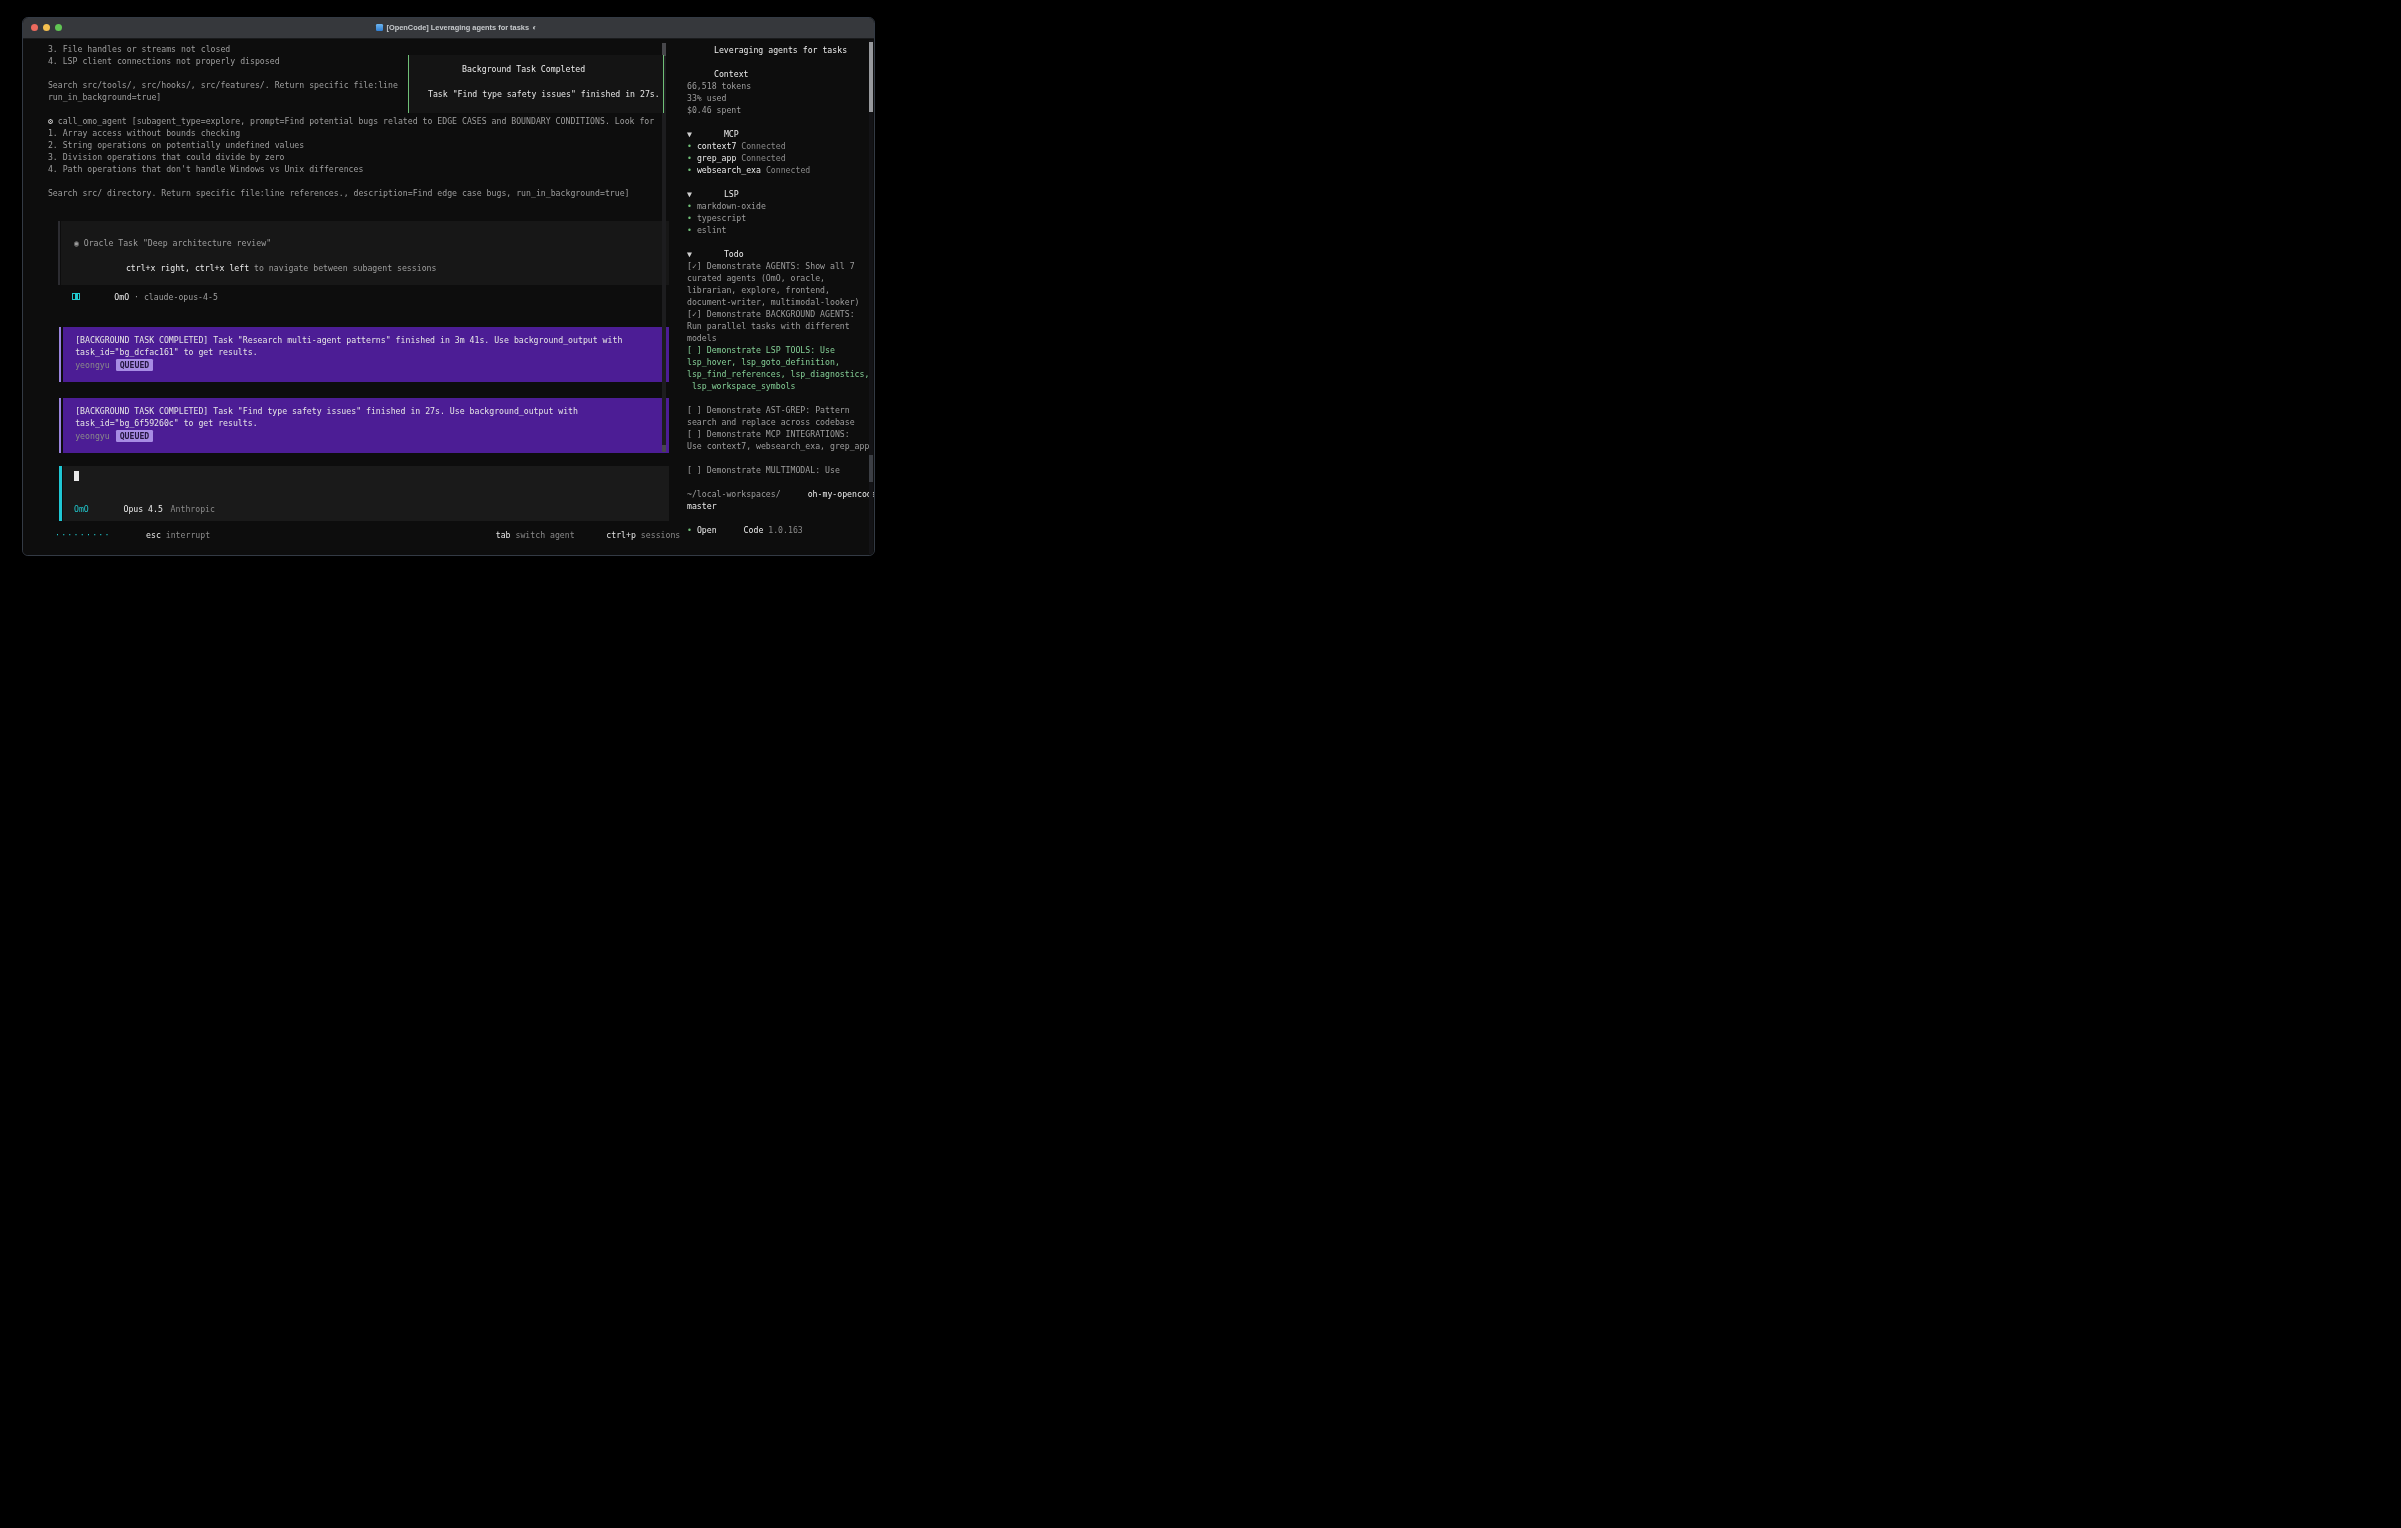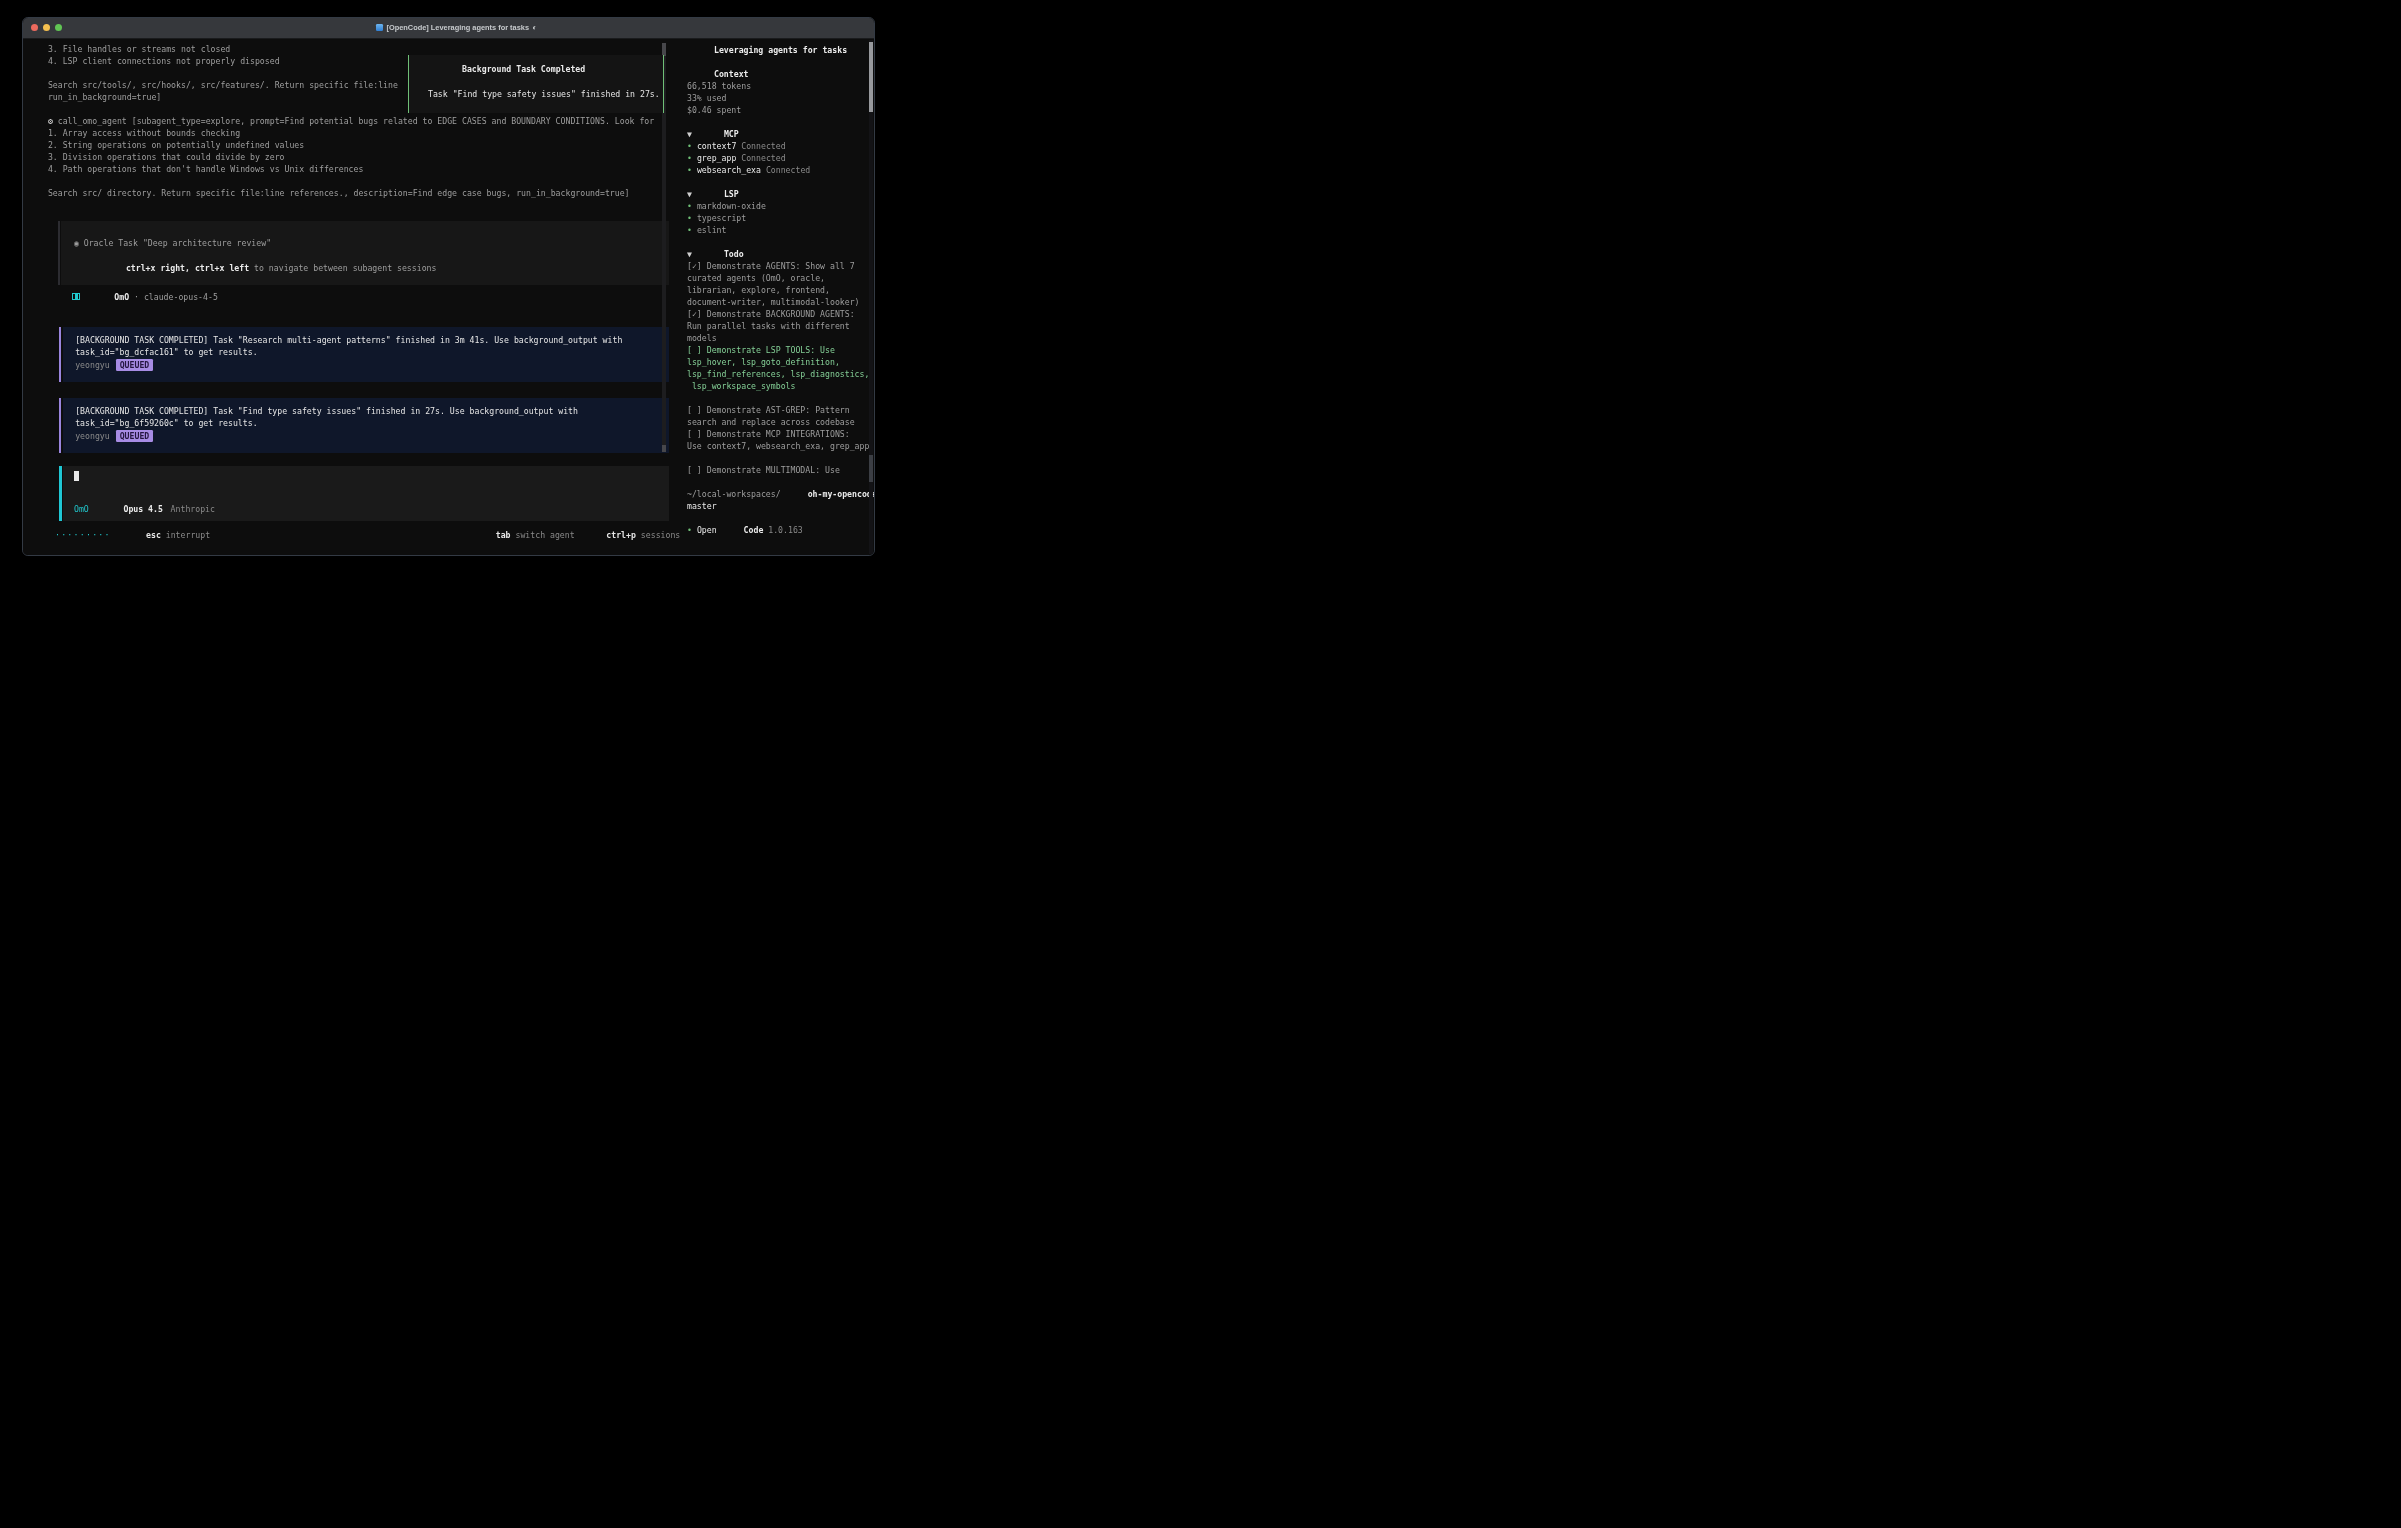--- a/index.html
+++ b/index.html
@@ -22,7 +22,7 @@
   .content{position:relative;width:100%;height:516px;background:#0d0d0d;}
   .tline{height:12px;line-height:12px;font-size:8.2px;white-space:pre;color:#9e9e9e;}
   .bright{color:#e6e6e6;}
-  .bold{font-weight:700;padding-left:27px;}
+  .bold{font-weight:400;padding-left:27px;}
   .dim{color:#8a8a8a;}
   .white{color:#ececec;}
   .main{position:absolute;left:15.4px;top:0;width:630px;height:485px;}

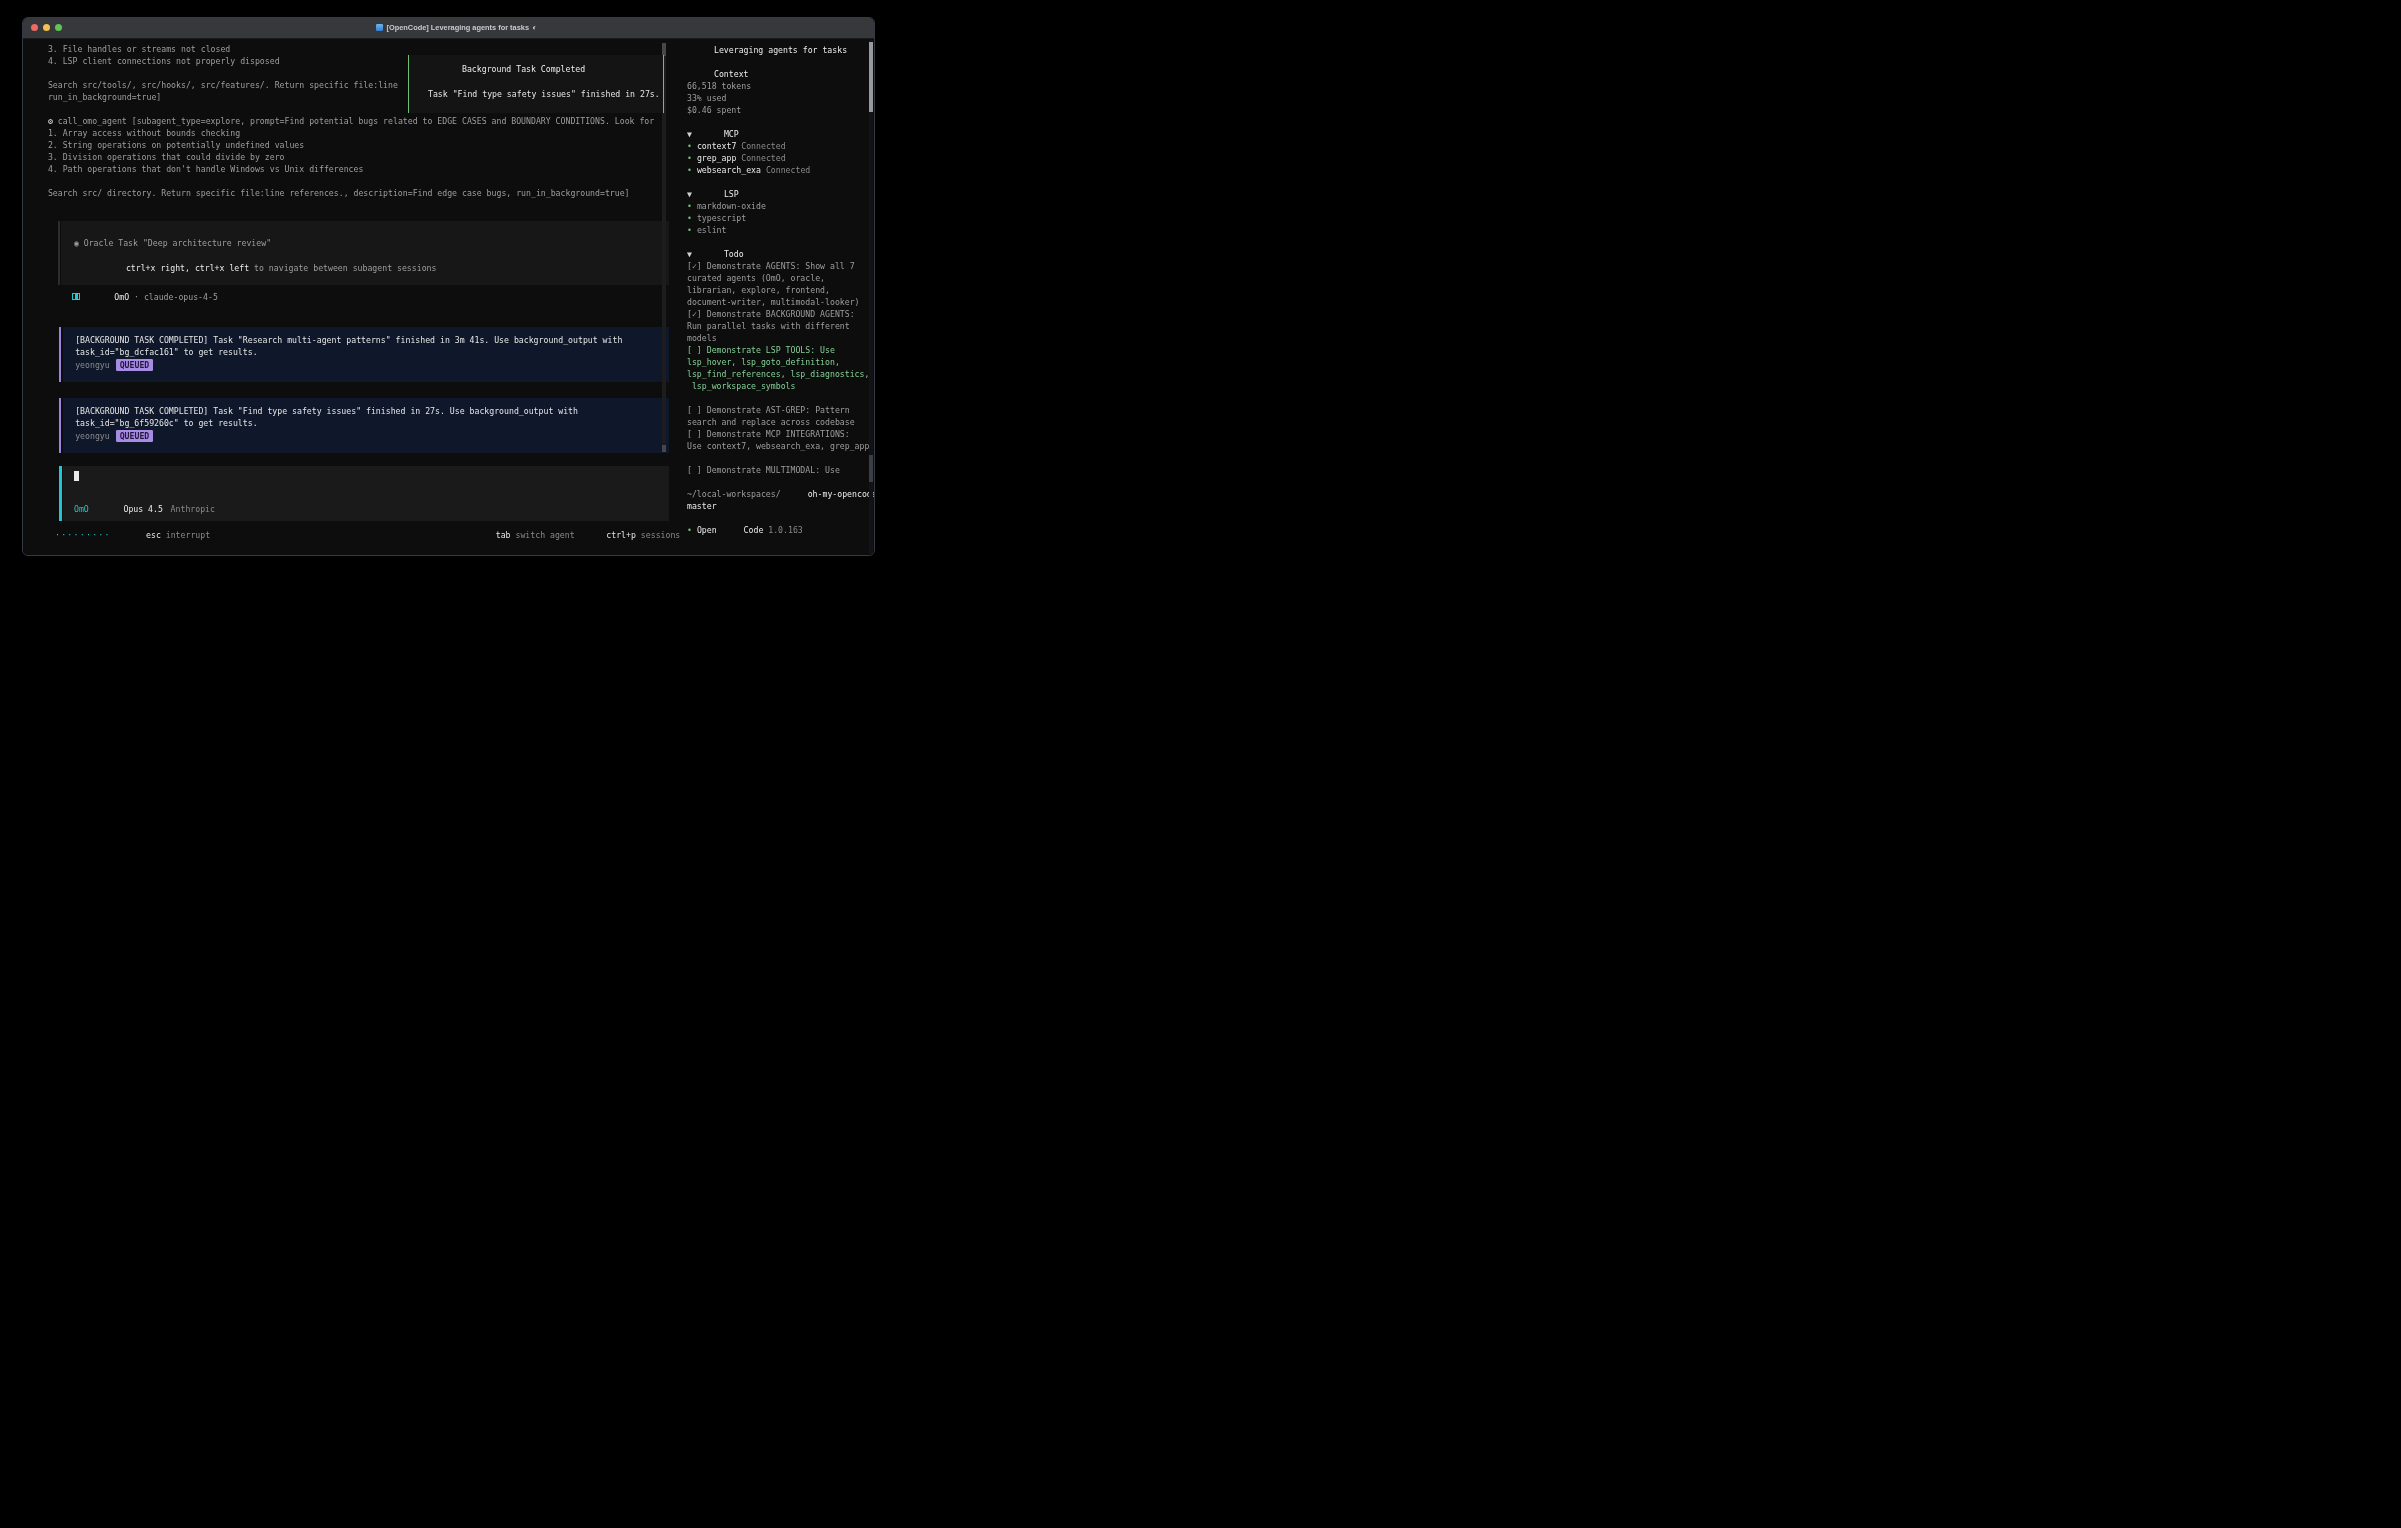--- a/index.html
+++ b/index.html
@@ -38,7 +38,7 @@
             position:relative;}
   .omo-icon::after{content:"";position:absolute;left:1.2px;top:0.6px;width:3.5px;height:4.7px;background:#21c8cd;}
   
-  .task-block{position:absolute;left:25px;width:606px;height:55px;background:#0f172a;}
+  .task-block{position:absolute;left:25px;width:606px;height:55px;background:#4c1d95;}
   .task-bar{position:absolute;left:21px;width:1.8px;height:55px;background:#9a85de;}
   .task-block .l1{position:absolute;left:11.8px;top:7.7px;}
   .task-block .l2{position:absolute;left:11.8px;top:19.5px;}

